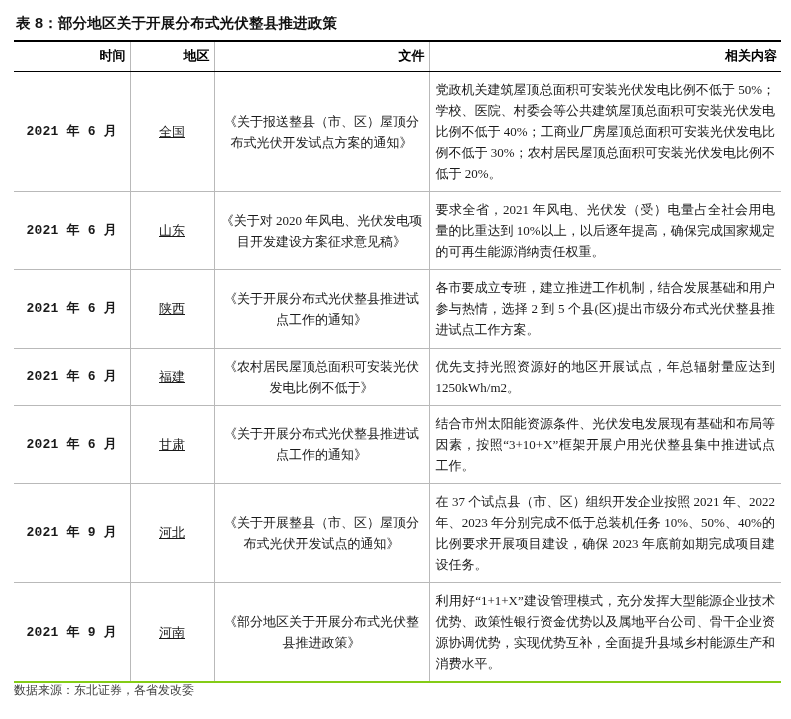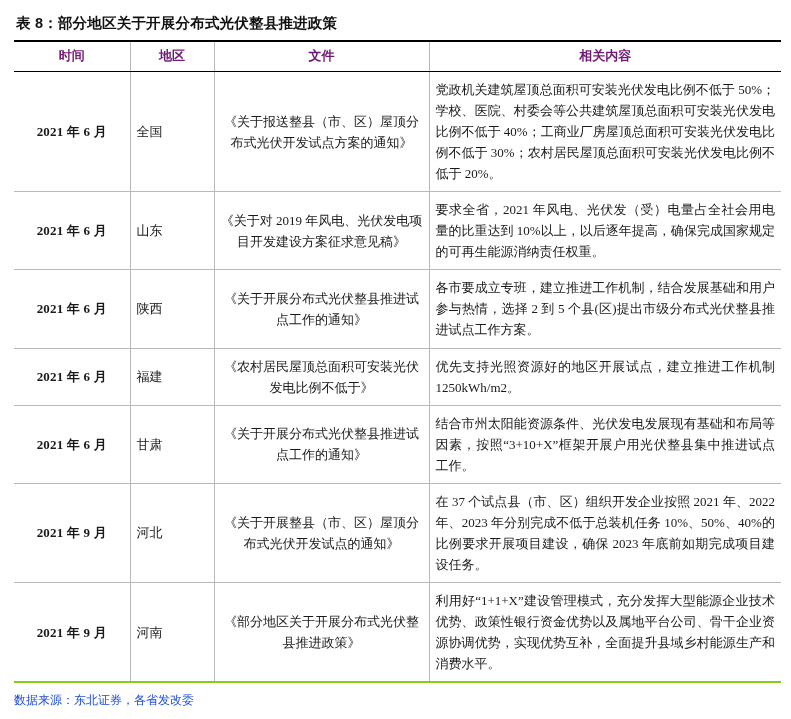--- a/index.html
+++ b/index.html
@@ -45,11 +45,11 @@
     font-family: "Liberation Sans", sans-serif;
     font-weight: bold;
     font-size: 13px;
-    text-align: center;
+    text-align: right;
     padding: 5px 4px 6px 4px;
     border-top: 2px solid #000;
     border-bottom: 1px solid #000;
-    color: #701a75;
+    color: #000000;
   }
   table.main tbody td {
     font-size: 13px;

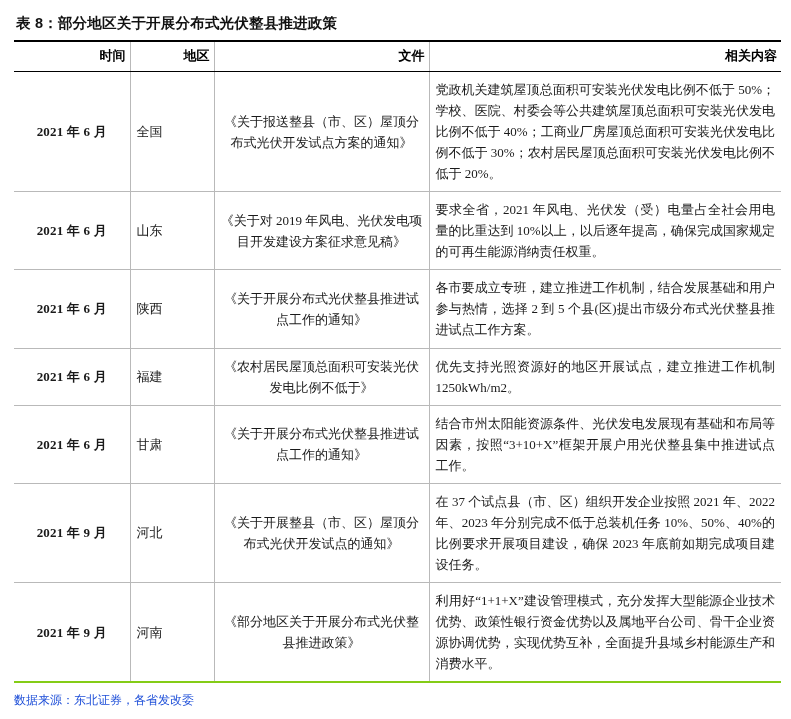--- a/index.html
+++ b/index.html
@@ -63,7 +63,7 @@
   }
   td.time {
     text-align: center;
-    font-family: Liberation Serif, serif;
+    font-family: Liberation Mono, monospace;
     font-weight: bold;
     font-size: 12.5px;
     letter-spacing: 0.2px;

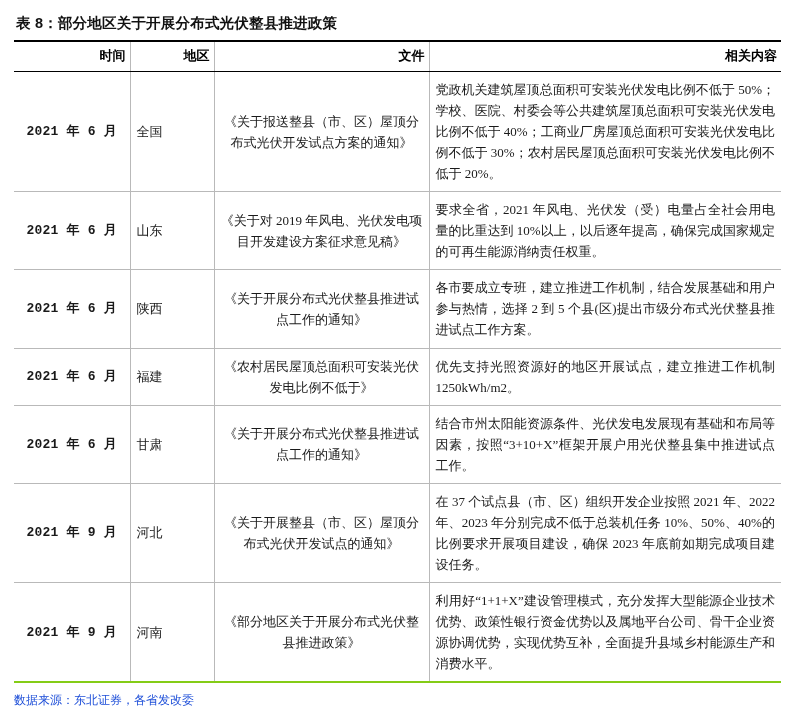--- a/index.html
+++ b/index.html
@@ -69,8 +69,9 @@
     letter-spacing: 0.2px;
   }
   td.region {
-    text-align: left;
+    text-align: center;
     font-size: 13px;
+    text-decoration: underline;
   }
   td.doc {
     text-align: center;

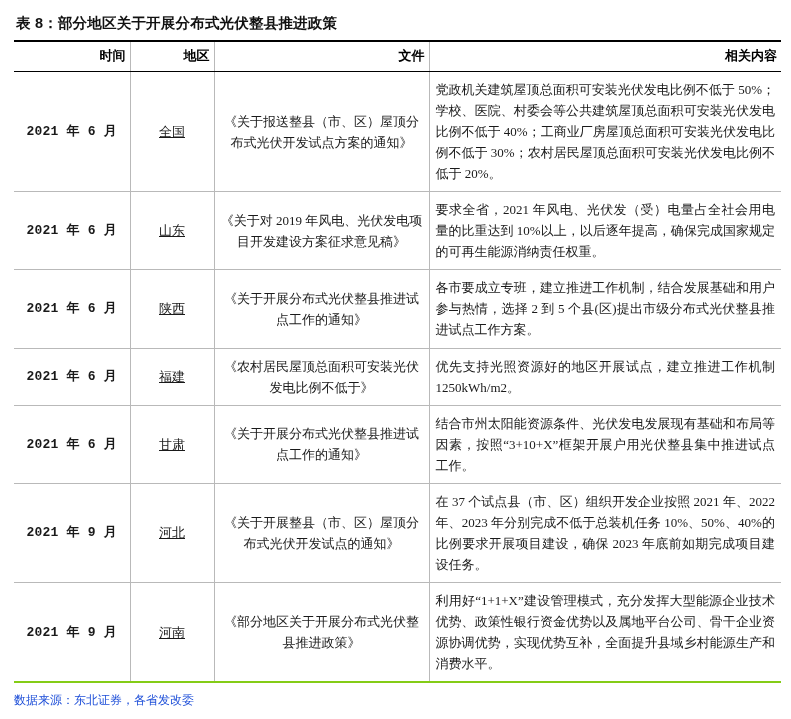--- a/index.html
+++ b/index.html
@@ -137,7 +137,7 @@
       <tr>
         <td class="time">2021 年 6 月</td>
         <td class="region">山东</td>
-        <td class="doc">《关于对 2019 年风电、光伏发电项目开发建设方案征求意见稿》</td>
+        <td class="doc">《关于对 2020 年风电、光伏发电项目开发建设方案征求意见稿》</td>
         <td class="content">要求全省，2021 年风电、光伏发（受）电量占全社会用电量的比重达到 10%以上，以后逐年提高，确保完成国家规定的可再生能源消纳责任权重。</td>
       </tr>
       <tr>

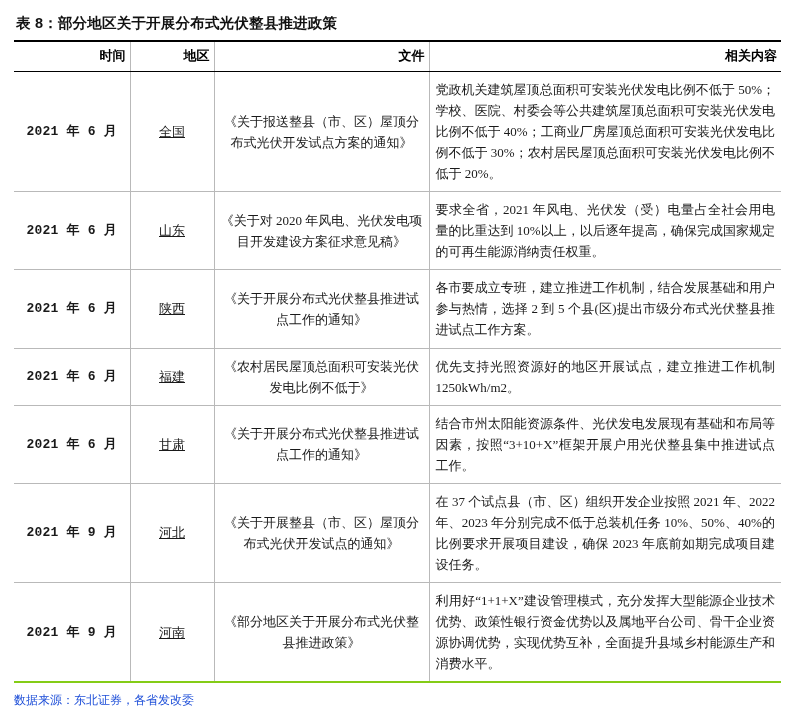--- a/index.html
+++ b/index.html
@@ -150,7 +150,7 @@
         <td class="time">2021 年 6 月</td>
         <td class="region">福建</td>
         <td class="doc">《农村居民屋顶总面积可安装光伏发电比例不低于》</td>
-        <td class="content">优先支持光照资源好的地区开展试点，建立推进工作机制 1250kWh/m2。</td>
+        <td class="content">优先支持光照资源好的地区开展试点，年总辐射量应达到 1250kWh/m2。</td>
       </tr>
       <tr>
         <td class="time">2021 年 6 月</td>

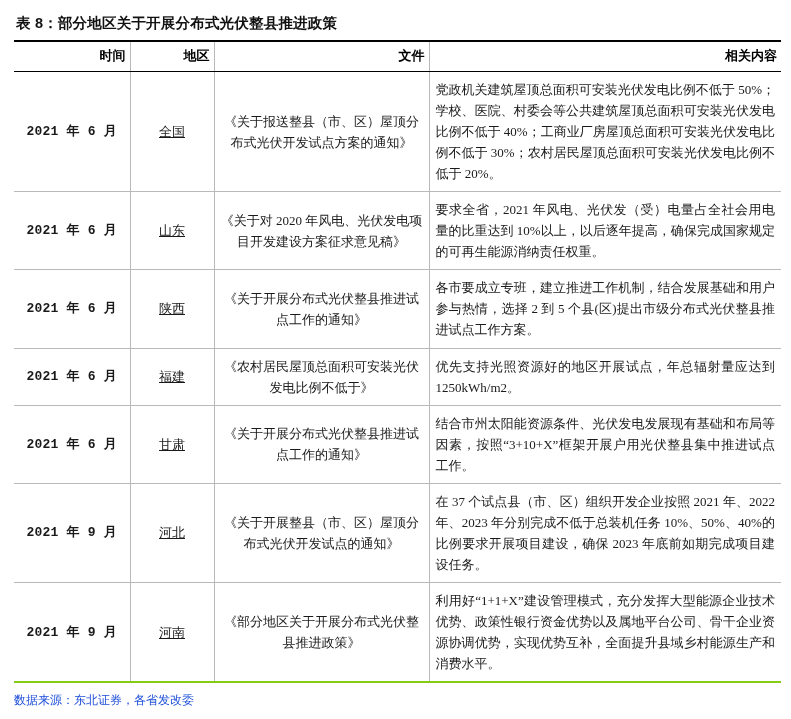--- a/index.html
+++ b/index.html
@@ -99,10 +99,10 @@
   .source {
     position: absolute;
     left: 14px;
-    bottom: 10px;
+    bottom: 20px;
     font-family: Liberation Serif, serif;
     font-size: 12px;
-    color: #1d4ed8;
+    color: #404040;
   }
 </style>
 </head>

